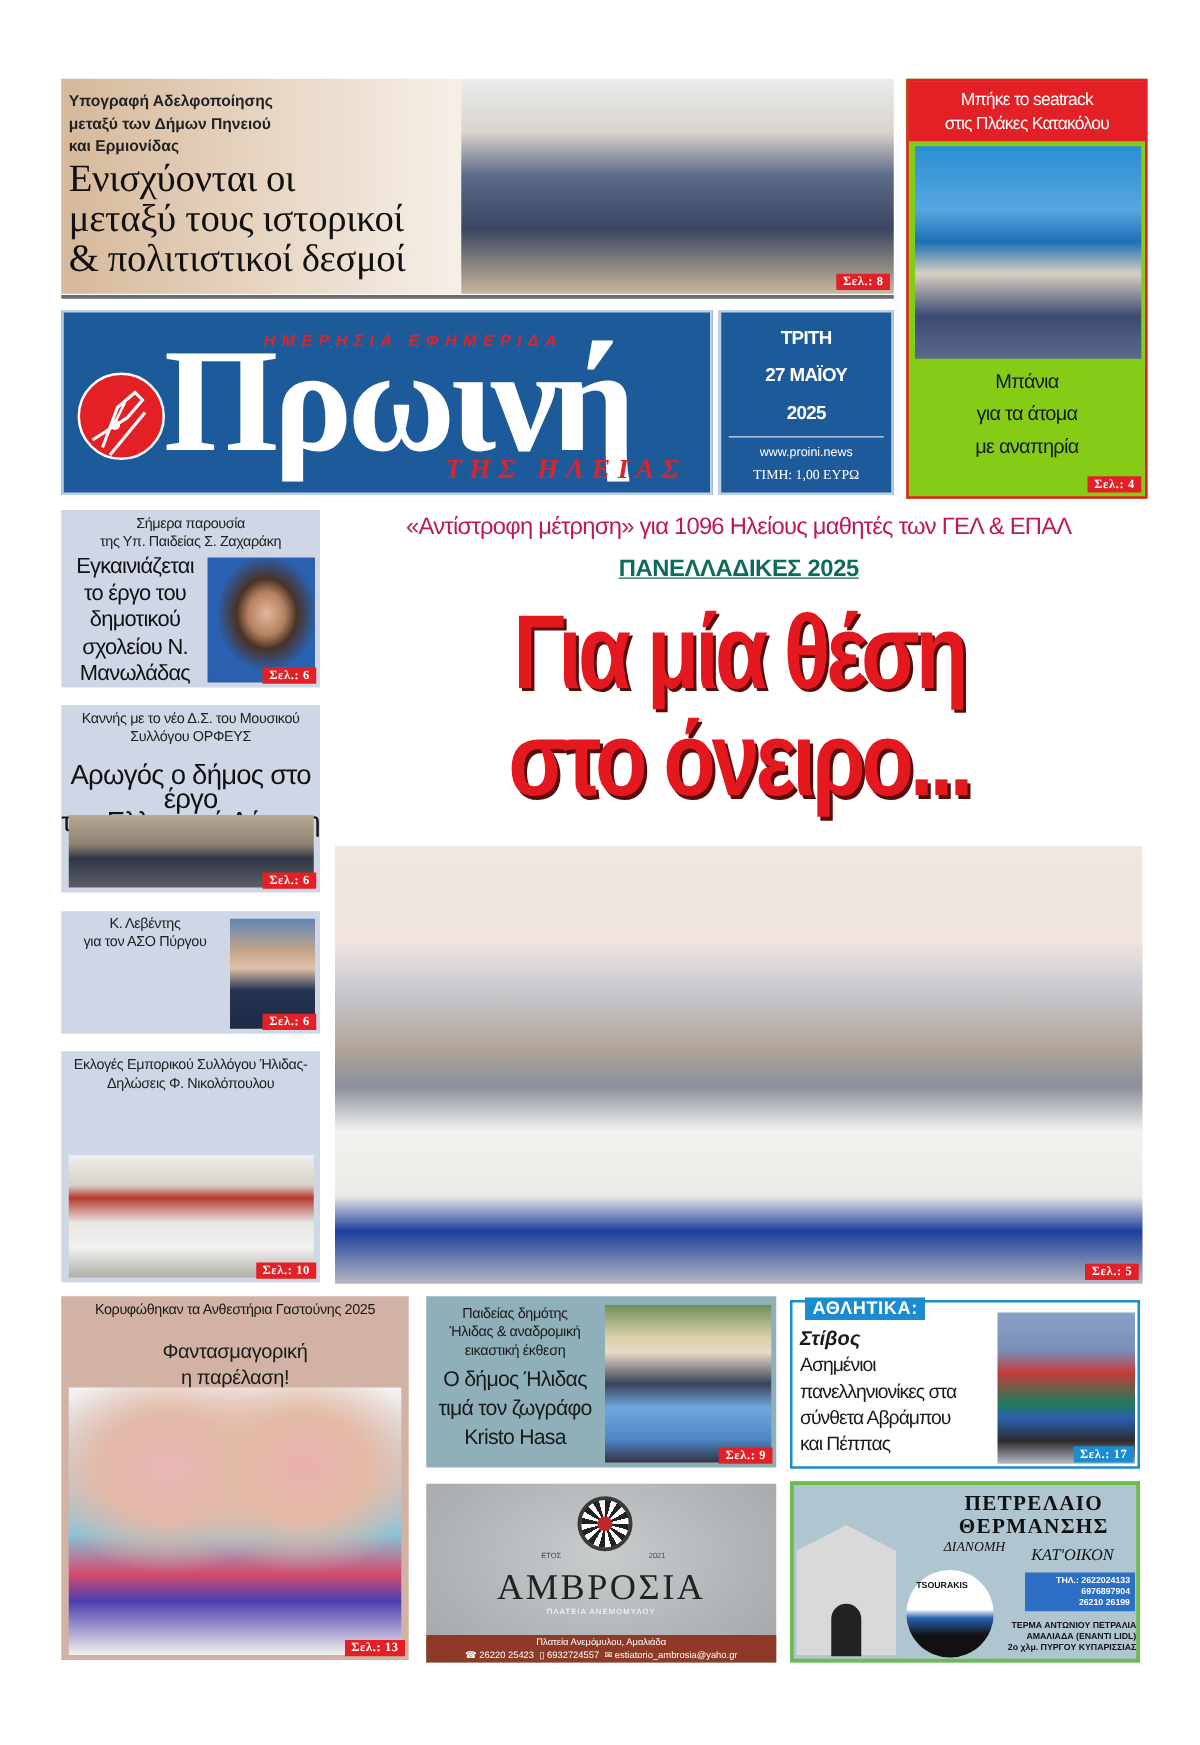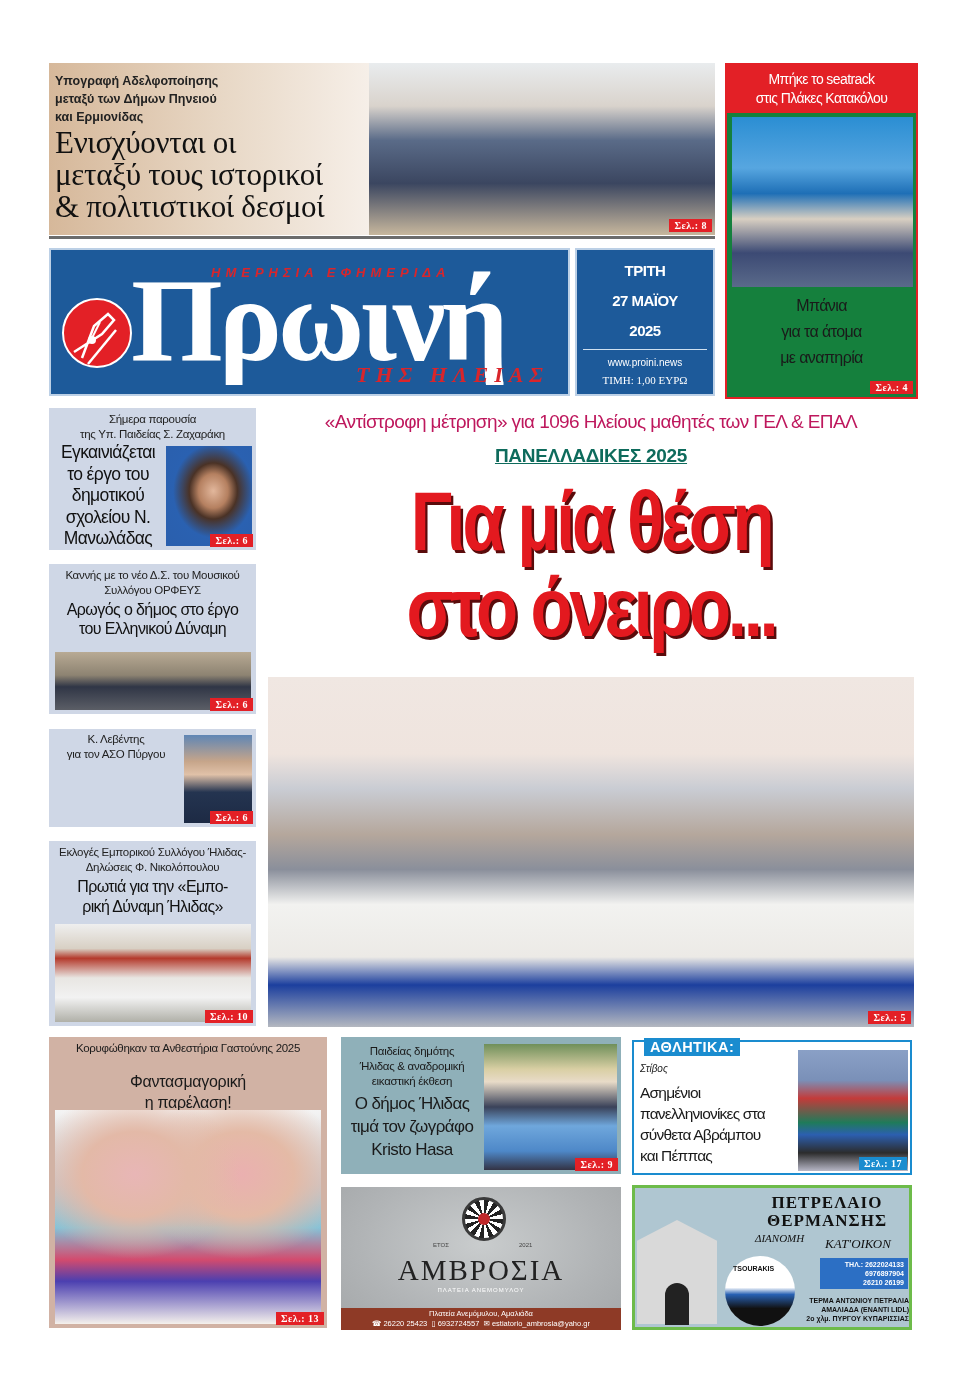--- a/index.html
+++ b/index.html
@@ -17,7 +17,7 @@
 .rule-top{left:49px;top:236px;width:666px;height:3px;background:#6c6c6c}
 
 
-#rt{left:725px;top:63px;width:193px;height:336px;background:#15803d;border:2px solid #e32026}
+#rt{left:725px;top:63px;width:193px;height:336px;background:#84cc16;border:2px solid #e32026}
 #rt .hdr{background:#e32026;color:#fff;text-align:center;font-size:14px;line-height:19px;padding:5px 2px 5px;font-weight:normal;letter-spacing:-0.6px}
 #rt .ph{position:absolute;left:5px;top:52px;width:181px;height:170px;background:linear-gradient(180deg,#2b8ed3 0%,#57a6e0 30%,#1e6fb6 45%,#d8cfc2 60%,#3c4a74 80%,#5a6a8a 100%)}
 #rt .title{position:absolute;left:0;top:228px;width:100%;text-align:center;font-size:16px;line-height:26px;color:#1a1a1a;letter-spacing:-0.6px}

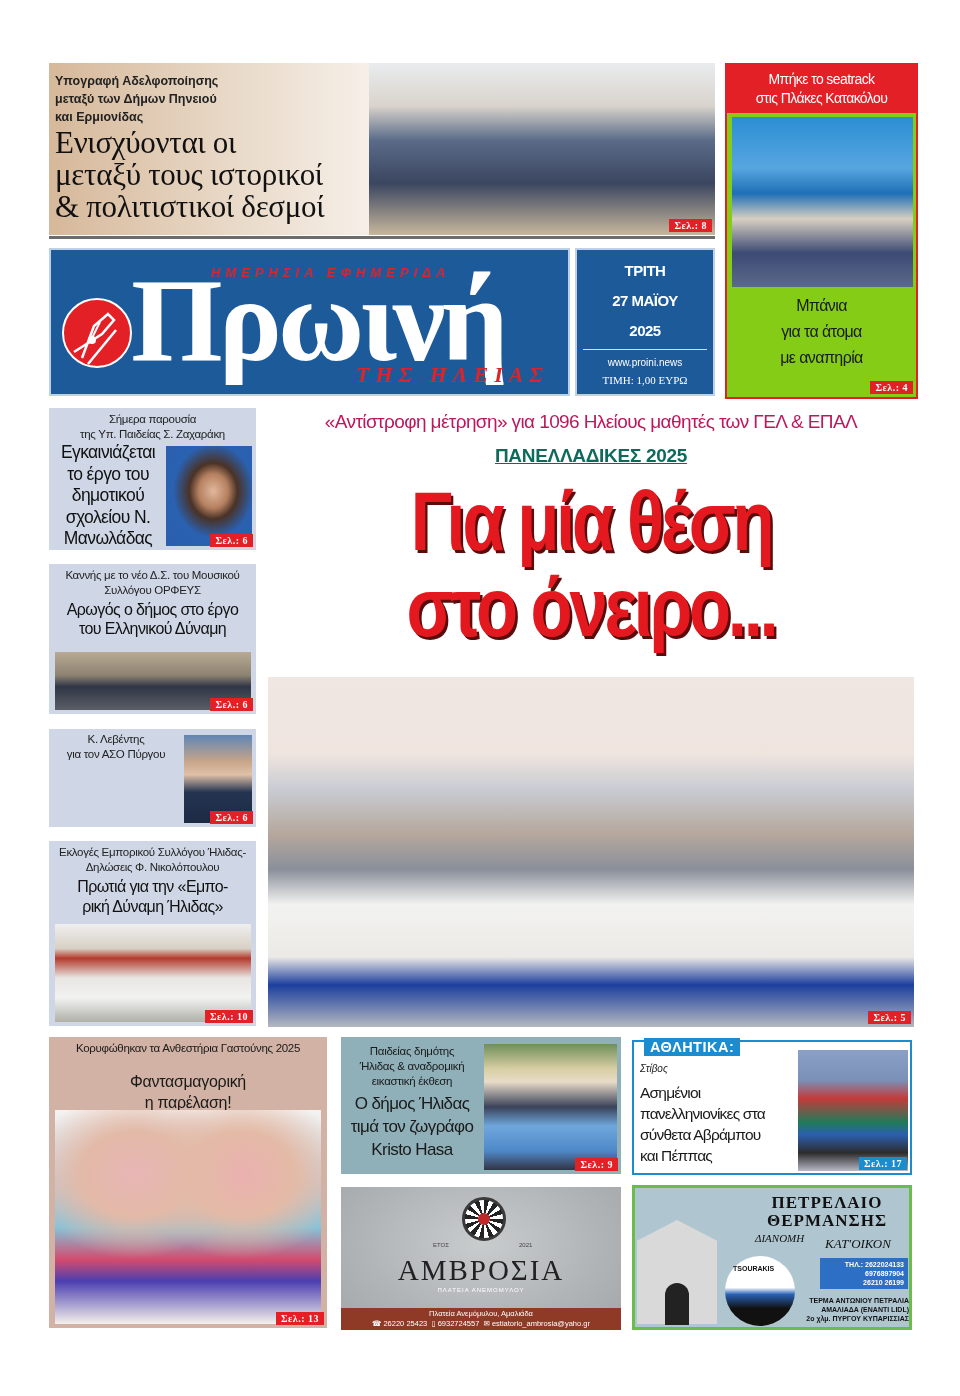--- a/index.html
+++ b/index.html
@@ -44,7 +44,7 @@
 #lb1 .ph{left:117px;top:38px;width:86px;height:100px;background:radial-gradient(ellipse at 55% 45%,#e2b79c 0%,#b58060 22%,#4a3226 36%,#2a61b1 60%,#2a5fad 100%)}
 #lb2{top:564px;height:150px}
 #lb2 .kick{padding-top:4px}
-#lb2 .head{text-align:center;margin-top:2px;font-size:16px;line-height:19px}
+#lb2 .head{text-align:center;margin-top:12px;font-size:22px;line-height:19px}
 #lb2 .ph{left:6px;top:90px;width:196px;height:66px;background:linear-gradient(180deg,#b8aa94 0%,#8d8372 40%,#303646 60%,#5b5e66 100%)}
 #lb3{top:729px;height:98px}
 #lb3 .kick{position:absolute;left:2px;top:3px;width:130px}

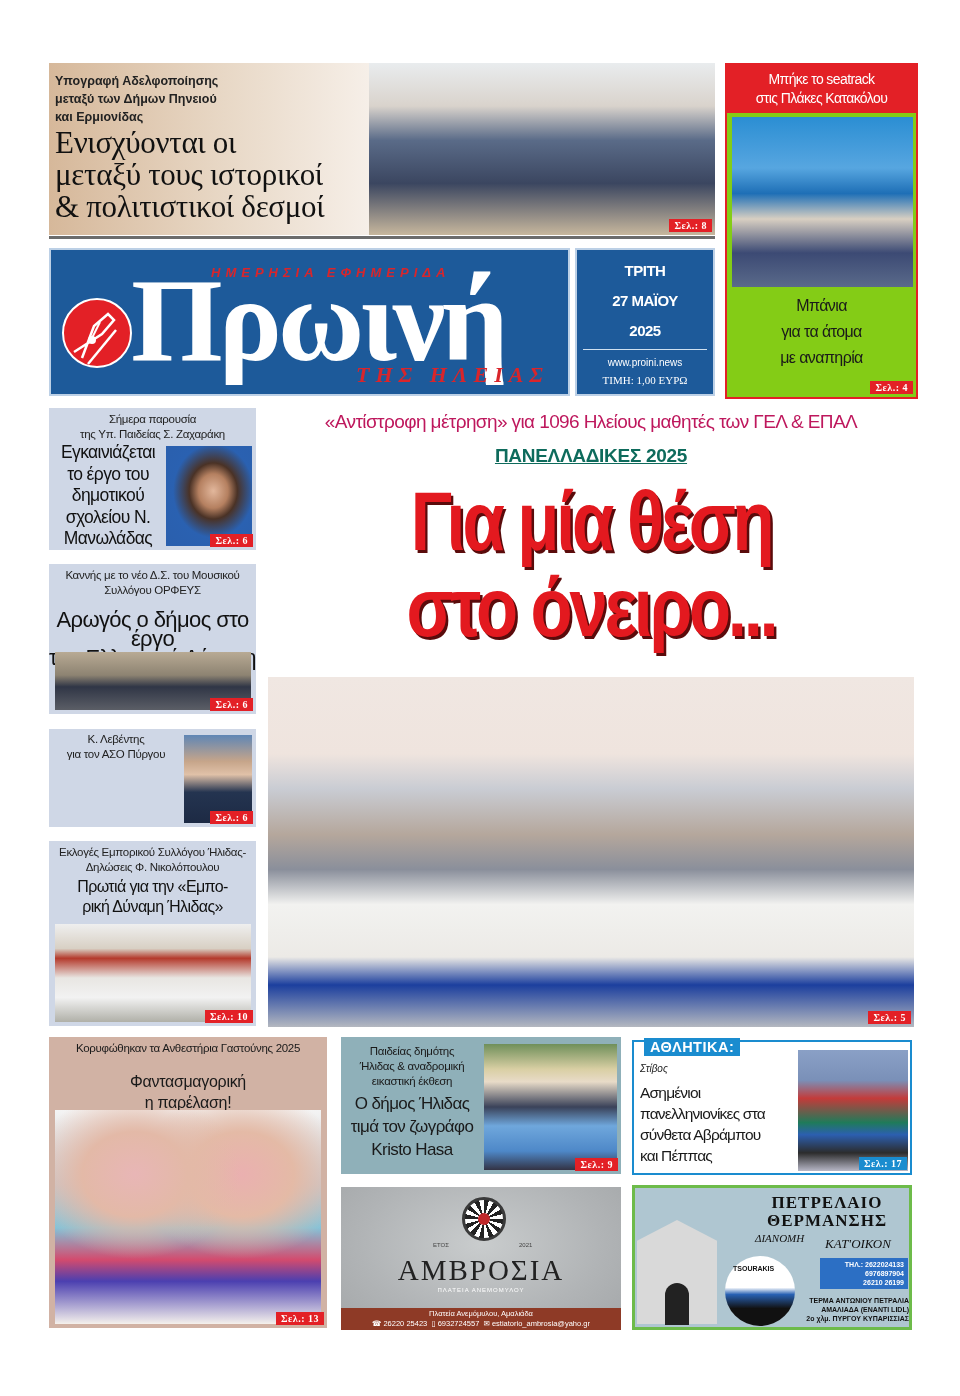--- a/index.html
+++ b/index.html
@@ -196,10 +196,6 @@
     <div>Εκλογές Εμπορικού Συλλόγου Ήλιδας-</div>
     <div>Δηλώσεις Φ. Νικολόπουλου</div>
   </div>
-  <div class="head">
-    <div>Πρωτιά για την «Εμπο-</div>
-    <div>ρική Δύναμη Ήλιδας»</div>
-  </div>
   <div class="ph photo"></div>
   <span class="pg">Σελ.: 10</span>
 </div>

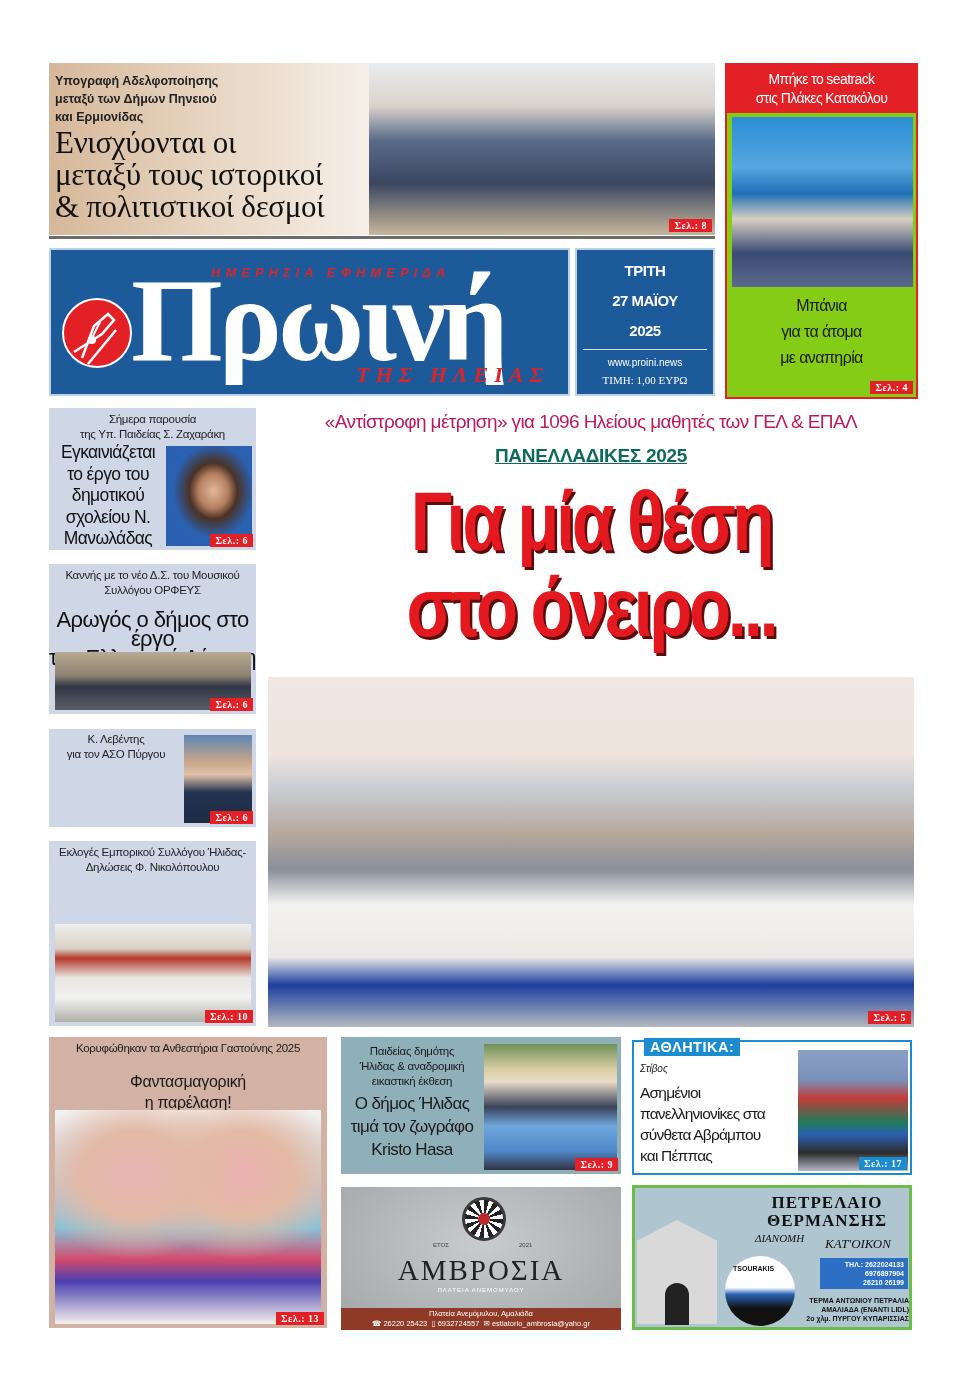--- a/index.html
+++ b/index.html
@@ -74,7 +74,7 @@
 #bb2 .ph{left:143px;top:7px;width:133px;height:126px;background:linear-gradient(180deg,#6f8f5a 0%,#d9cfa4 20%,#e8dbc8 30%,#3a4259 50%,#6fa7dc 65%,#4e88c8 85%,#334 100%)}
 #bb3{left:632px;top:1040px;width:280px;height:135px;border:2px solid #1a8ccf;background:#fff}
 #bb3 .tag{position:absolute;left:10px;top:-4px;background:#1a8ccf;color:#fff;font-weight:bold;font-size:14.5px;padding:1px 6px;letter-spacing:0.5px}
-#bb3 .sub{position:absolute;left:6px;top:21px;font-style:italic;font-weight:normal;font-size:10px}
+#bb3 .sub{position:absolute;left:6px;top:21px;font-style:italic;font-weight:bold;font-size:16px}
 #bb3 .head{position:absolute;left:6px;top:40px;width:160px;font-size:15.5px;line-height:21px;letter-spacing:-0.8px}
 #bb3 .ph{left:164px;top:8px;width:110px;height:121px;background:linear-gradient(180deg,#8aa0c6 0%,#7a90b8 25%,#c33b3a 40%,#1f7b5a 60%,#2c5fb0 70%,#2c2c2c 85%,#b7b7c7 100%)}
 

